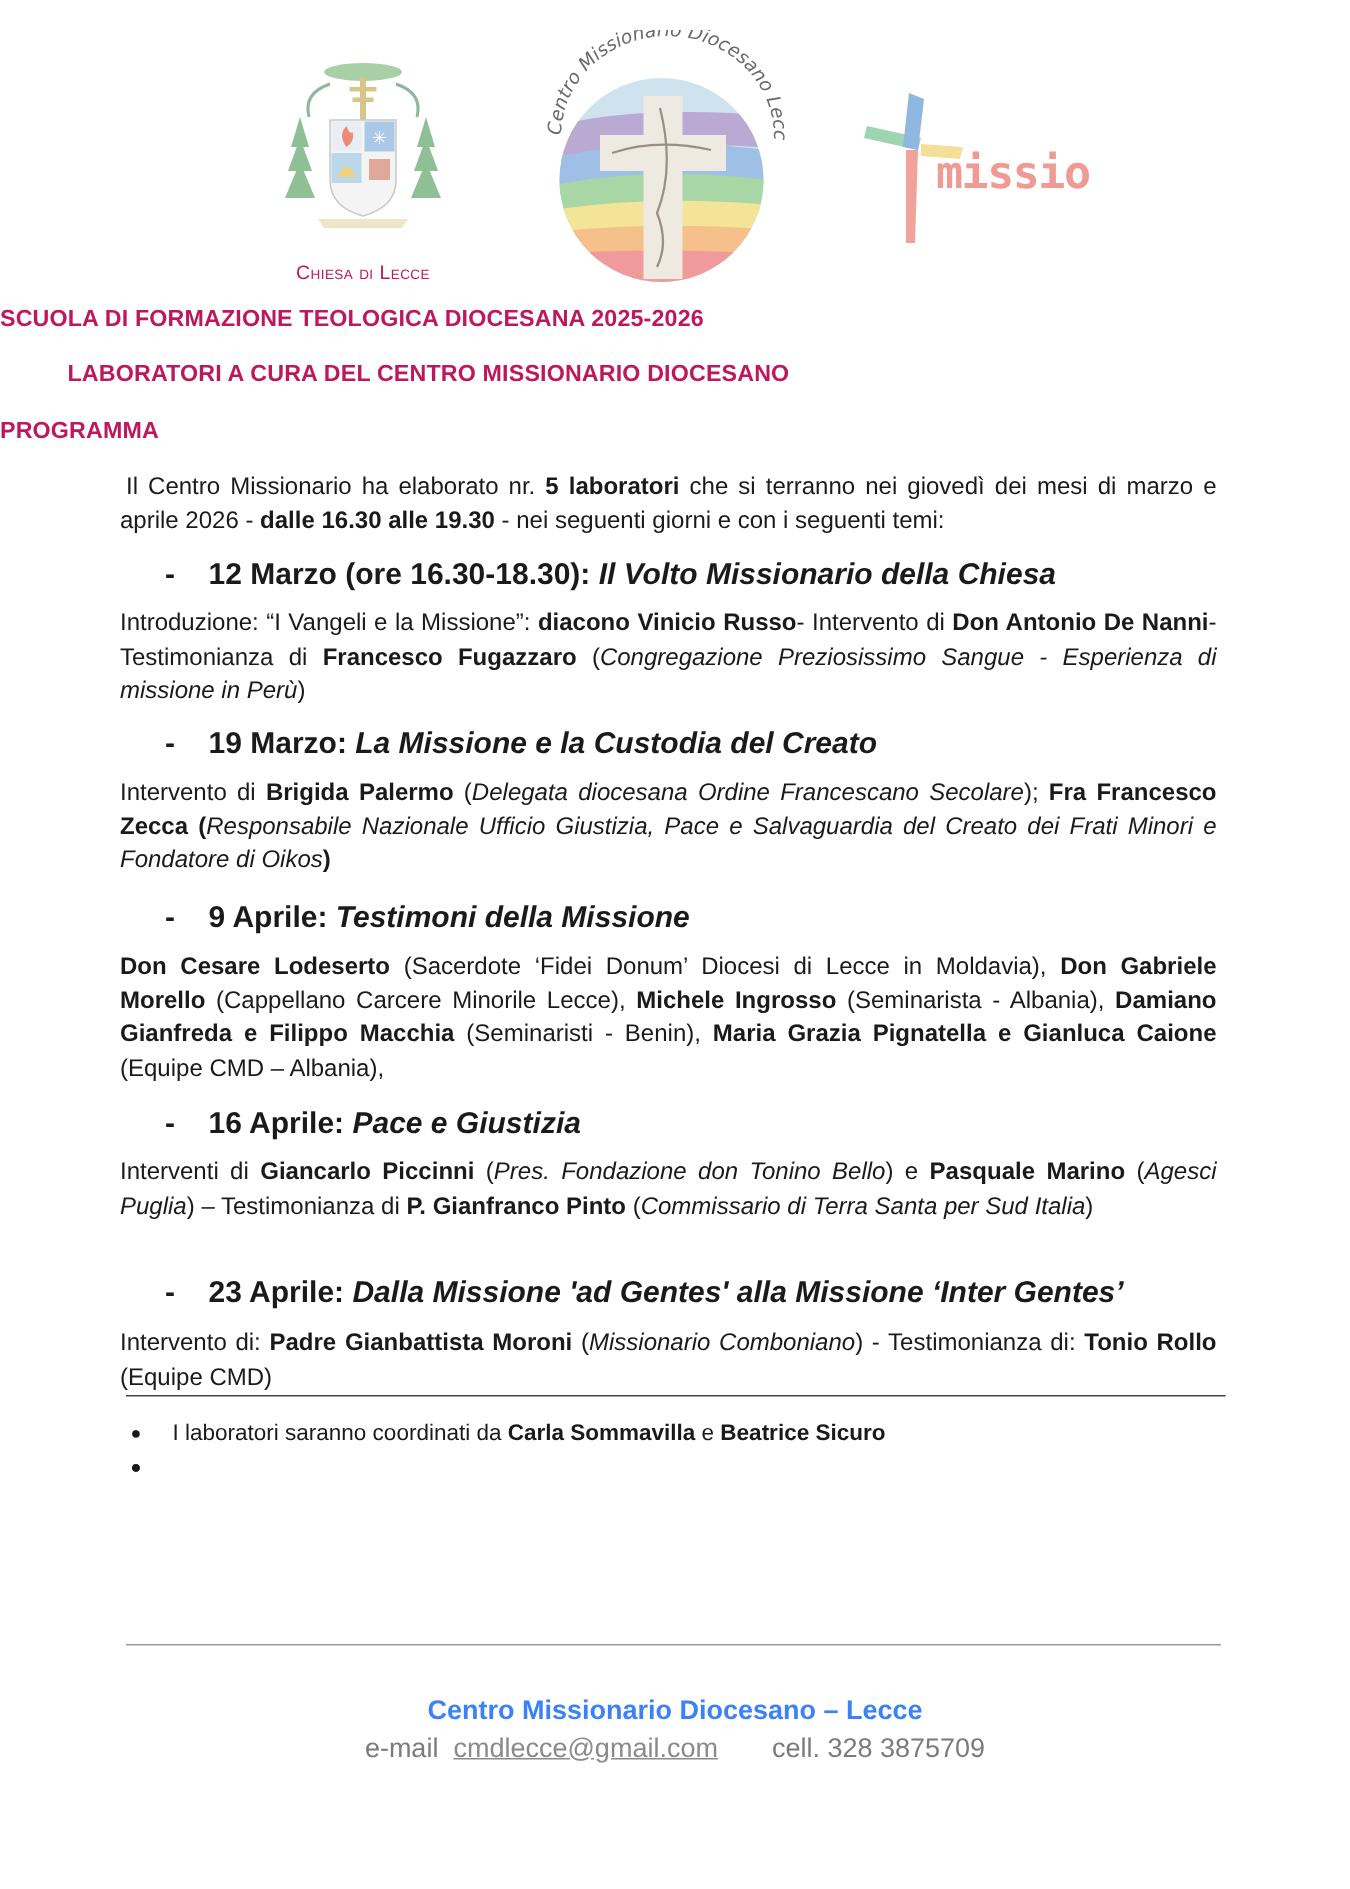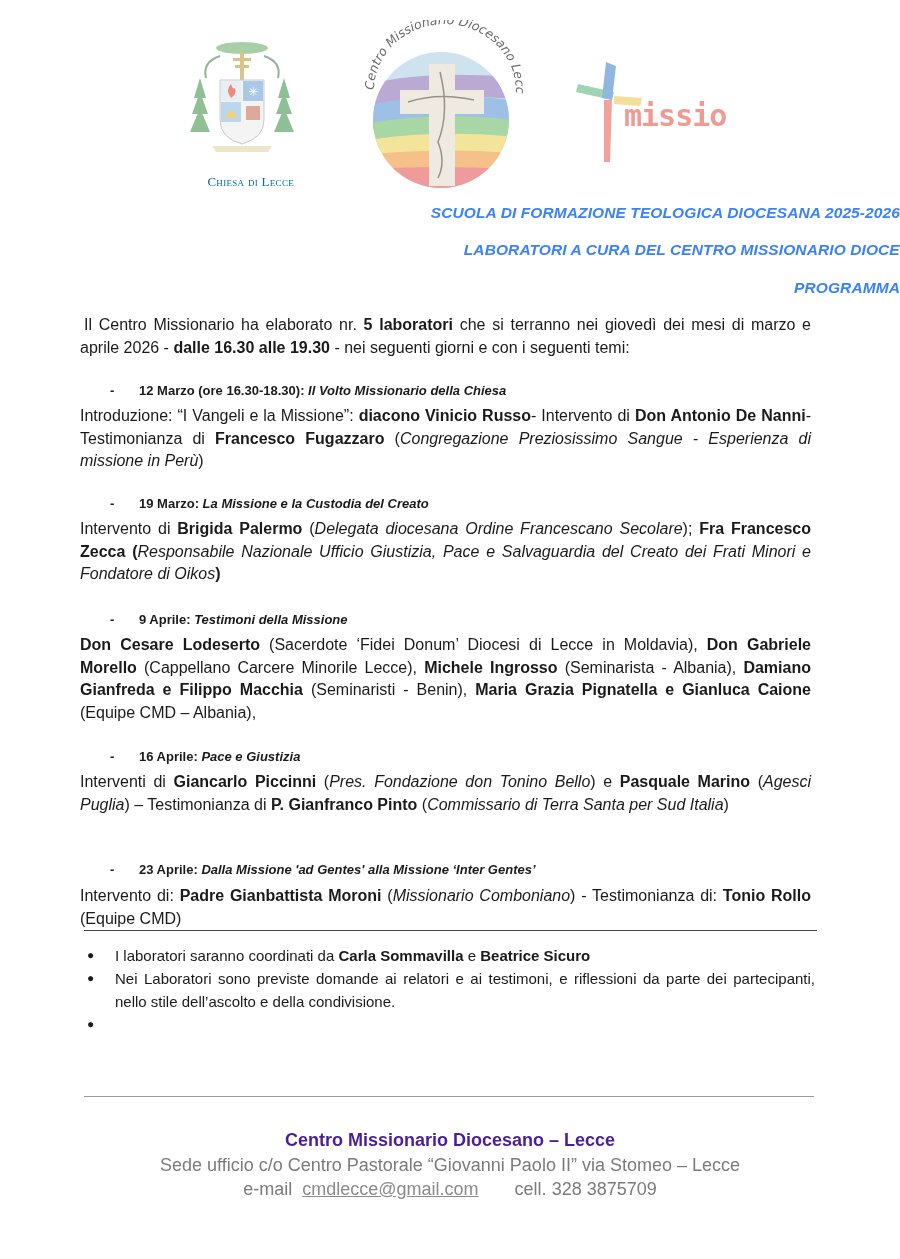--- a/index.html
+++ b/index.html
@@ -12,8 +12,8 @@
   .logo-chiesa { left: 190px; top: 20px; width: 104px; height: 156px; }
   .logo-cmd { left: 356px; top: 2px; width: 170px; height: 170px; }
   .logo-missio { left: 572px; top: 42px; width: 160px; height: 110px; }
-  .chiesa-caption { position: absolute; left: 0; top: 136px; width: 104px; text-align: right;
-         font-family: Liberation Serif, serif; font-size: 13px; color: #0369a1;
+  .chiesa-caption { position: absolute; left: 0; top: 136px; width: 104px; text-align: center;
+         font-family: Liberation Sans, sans-serif; font-size: 13px; color: #be185d;
          letter-spacing: 0.3px; font-variant: small-caps; }
   .missio-word { position: absolute; left: 52px; top: 38px; font-family: "DejaVu Sans Mono", monospace;
          font-size: 30px; color: #ef9a93; font-weight: bold; letter-spacing: -1px; }

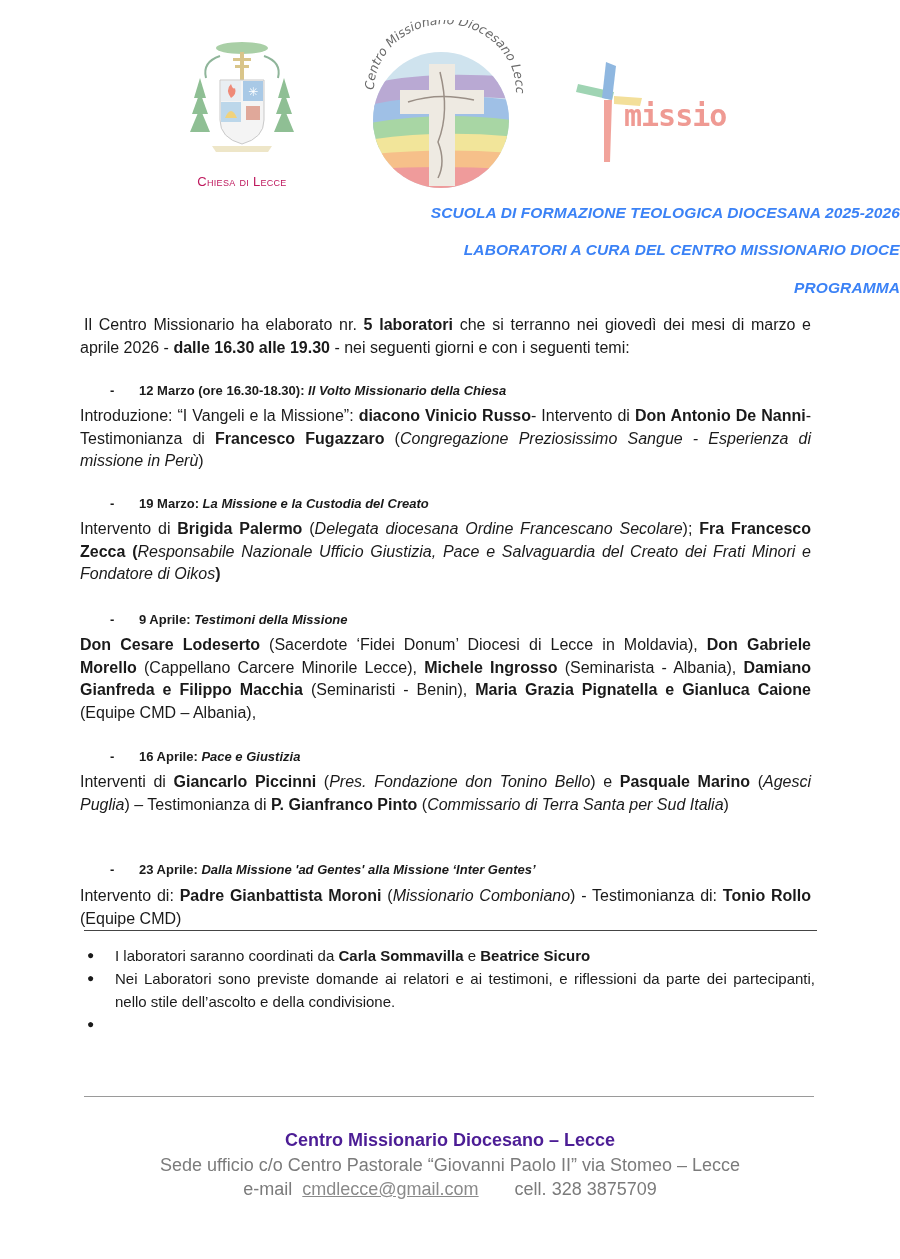--- a/index.html
+++ b/index.html
@@ -19,8 +19,8 @@
          font-size: 30px; color: #ef9a93; font-weight: bold; letter-spacing: -1px; }
 
   
-  .title { position: absolute; left: 0; width: 900px; text-align: right;
-           font-weight: bold; font-size: 15.5px; color: #3b82f6; letter-spacing: 0.1px; font-style: italic; }
+  .title { position: absolute; left: 0; width: 900px; text-align: left;
+           font-weight: bold; font-size: 15.5px; color: #be185d; letter-spacing: 0.1px; }
   .t1 { top: 204px; } .t2 { top: 241px; padding-left: 45px; } .t3 { top: 279px; }
 
   

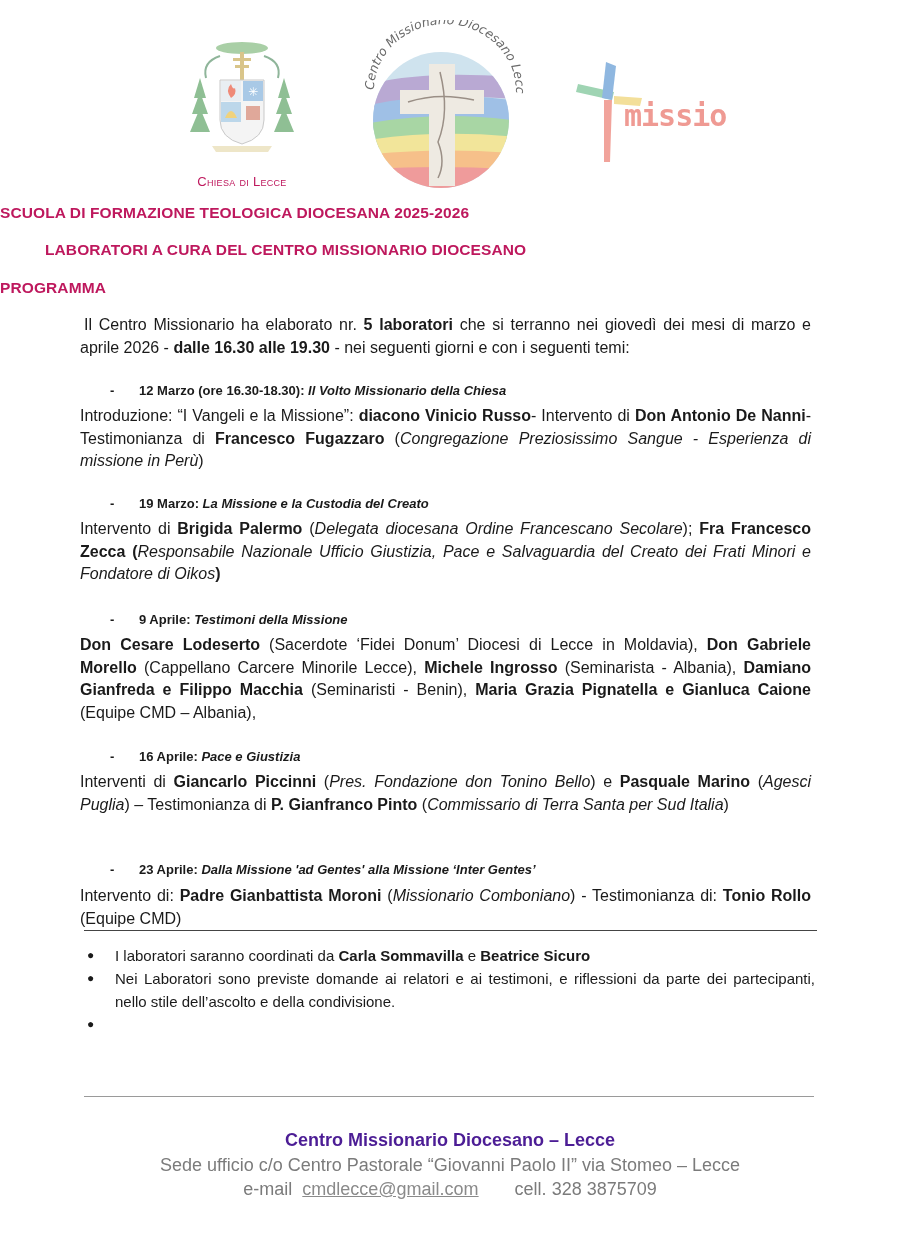--- a/index.html
+++ b/index.html
@@ -28,7 +28,7 @@
   .para { margin: 0; text-align: justify; }
   .para.last-left { text-align-last: left; }
   .intro { top: 314px; text-indent: 4px; }
-  .session-head { position: absolute; left: 110px; font-size: 13px; font-weight: bold; margin-top: 11px; }
+  .session-head { position: absolute; left: 110px; font-size: 20px; font-weight: bold; }
   .session-head .dash { display: inline-block; width: 29px; }
   .b { font-weight: bold; } .i { font-style: italic; } .u { text-underline-offset: 2px; }
 

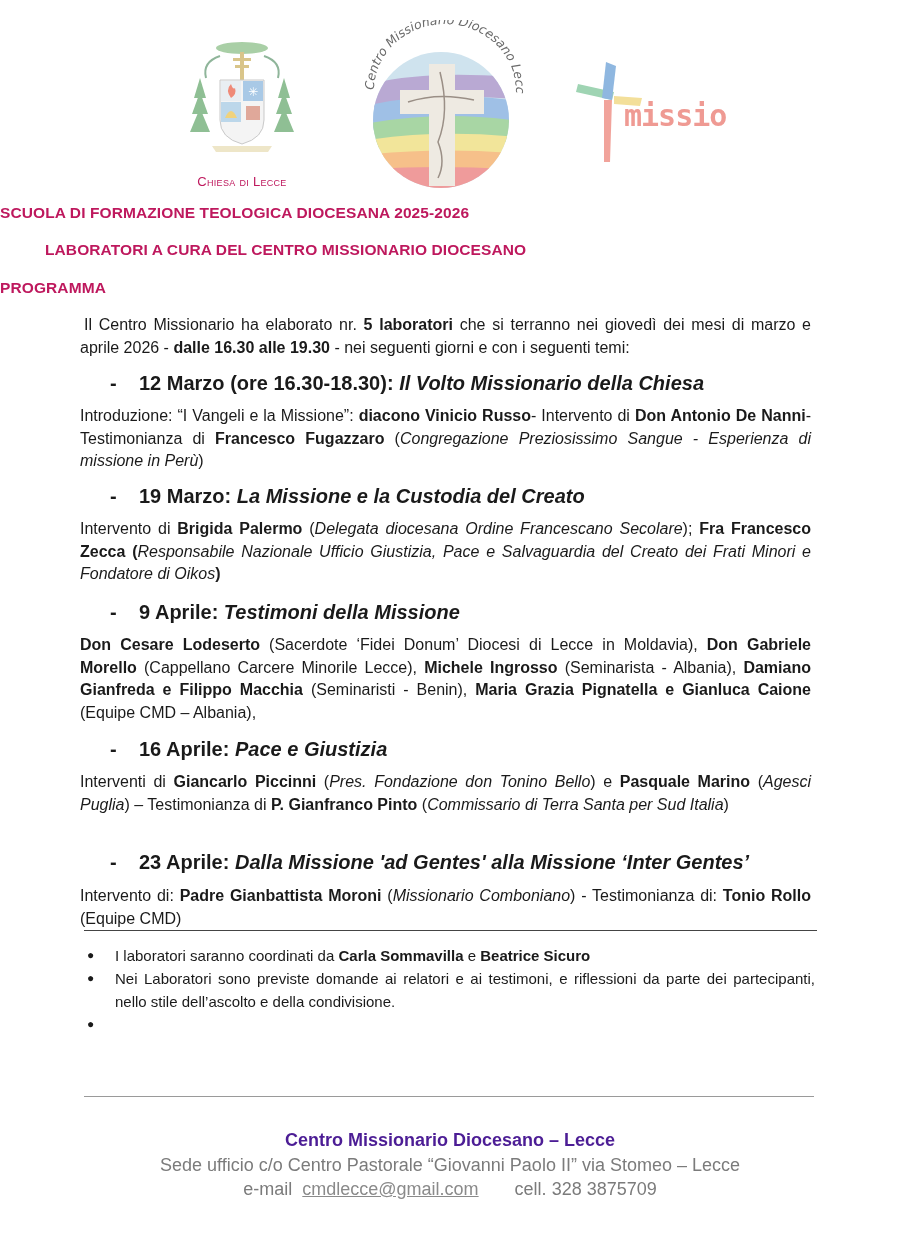--- a/index.html
+++ b/index.html
@@ -171,7 +171,6 @@
   </div>
   <div class="note">
     <span class="bullet">●</span>
-    <span><span>Nei Laboratori sono previste domande ai relatori e ai testimoni, e riflessioni da parte dei partecipanti, nello stile dell’ascolto e della condivisione.</span></span>
   </div>
   <div class="note">
     <span class="bullet">●</span>

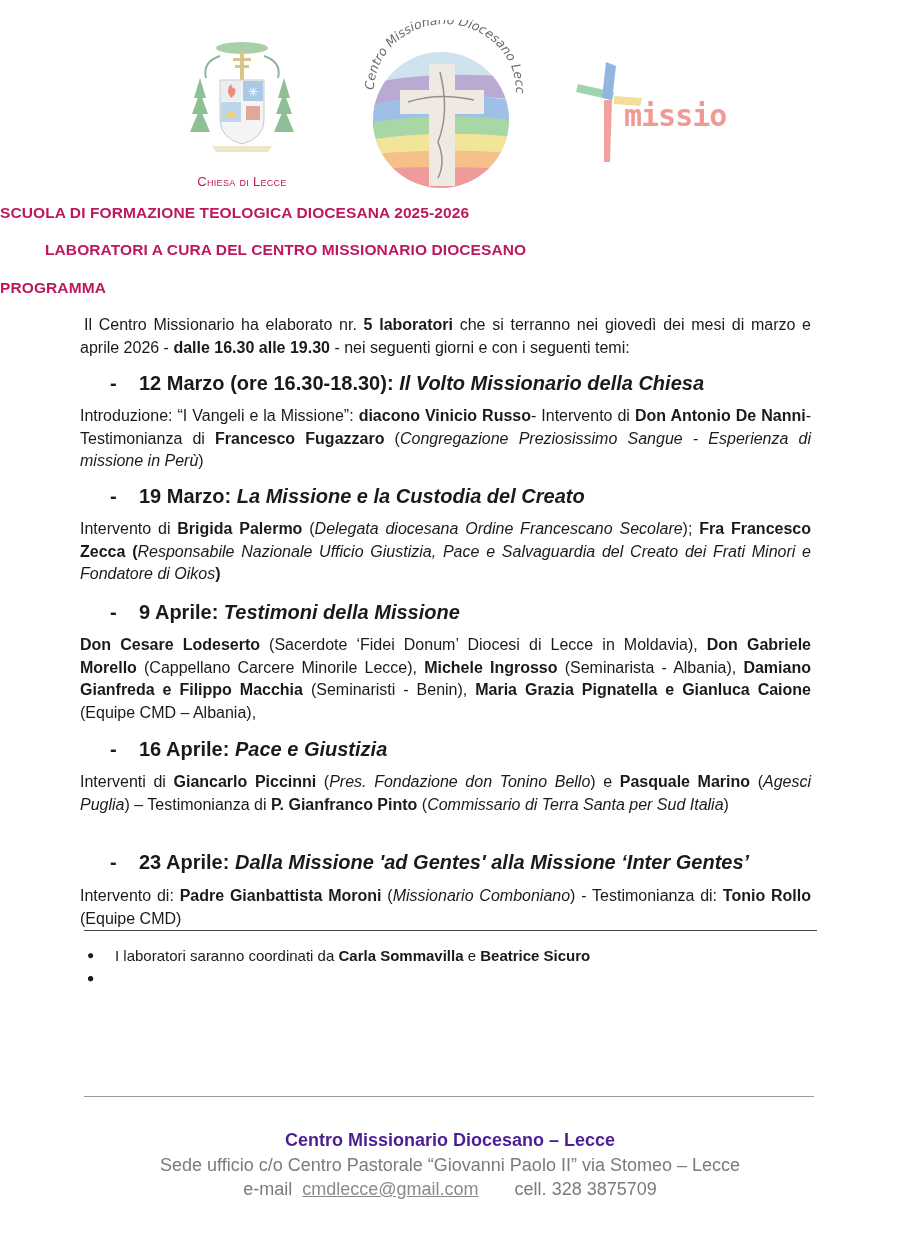--- a/index.html
+++ b/index.html
@@ -43,7 +43,7 @@
   
   .footer { position: absolute; left: 0; top: 1128px; width: 900px; text-align: center;
             color: #7b7b7b; font-size: 18px; line-height: 24.5px; }
-  .footer .org { font-weight: bold; color: #4c1d95; }
+  .footer .org { font-weight: bold; color: #3b82f6; }
   .footer .email-link { color: #8a8a8a; text-decoration: underline; }
   .footer .gap { display: inline-block; width: 36px; }
 </style>

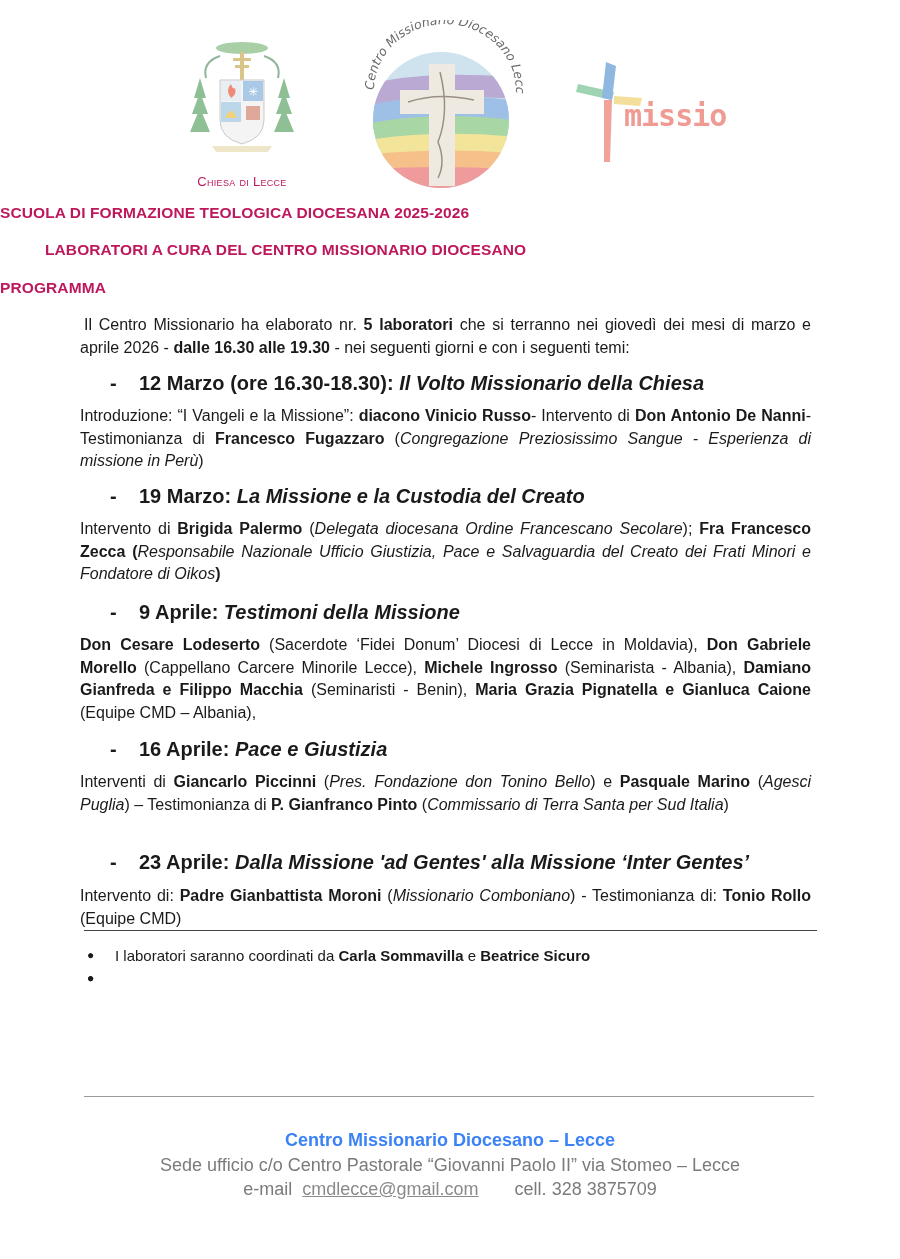--- a/index.html
+++ b/index.html
@@ -181,7 +181,6 @@
 
 <div class="footer">
   <div class="org">Centro Missionario Diocesano – Lecce</div>
-  <div>Sede ufficio c/o Centro Pastorale “Giovanni Paolo II” via Stomeo – Lecce</div>
   <div>
     <span>e-mail</span>&nbsp;&nbsp;<a class="email-link">cmdlecce@gmail.com</a><span class="gap"></span><span>cell.</span>&nbsp;<span>328 3875709</span>
   </div>

